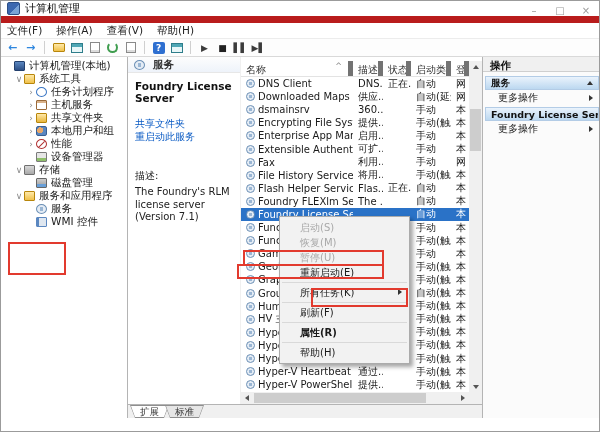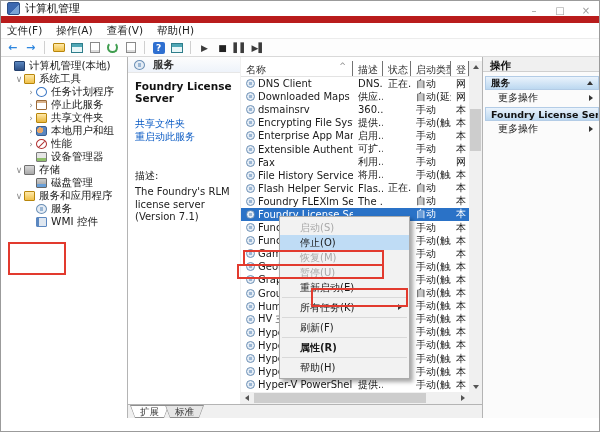--- a/index.html
+++ b/index.html
@@ -73,7 +73,7 @@
   
   .listpane { position:absolute; left:113px; top:0; width:241px; height:calc(100% - 14px); background:#fff; }
   .lheader { position:absolute; top:4px; left:0; right:13px; height:16px; display:flex; border-bottom:1px solid #e3e3e3; background:#fff; }
-  .lh { font-size:10px; color:#333; padding:2px 0 0 5px; border-right:1px solid #737373; white-space:nowrap; overflow:hidden; position:relative; }
+  .lh { font-size:10px; color:#333; padding:2px 0 0 5px; border-right:5px solid #737373; white-space:nowrap; overflow:hidden; position:relative; }
   .sortmark { position:absolute; right:6px; top:1px; color:#8a8a8a; font-size:8px; }
   .rows { position:absolute; top:20px; left:0; right:13px; bottom:12px; overflow:hidden; }
   .lrow { height:13.1px; display:flex; align-items:center; }

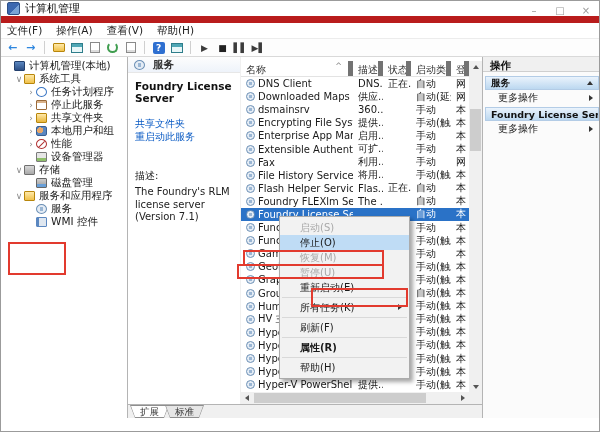--- a/index.html
+++ b/index.html
@@ -203,7 +203,7 @@
         <div class="trow lvl2">
           <span class="exp">›</span>
           <span class="tic tic-event-viewer"></span>
-          <span class="tlb">停止此服务</span>
+          <span class="tlb">主机服务</span>
         </div>
         <div class="trow lvl2">
           <span class="exp">›</span>

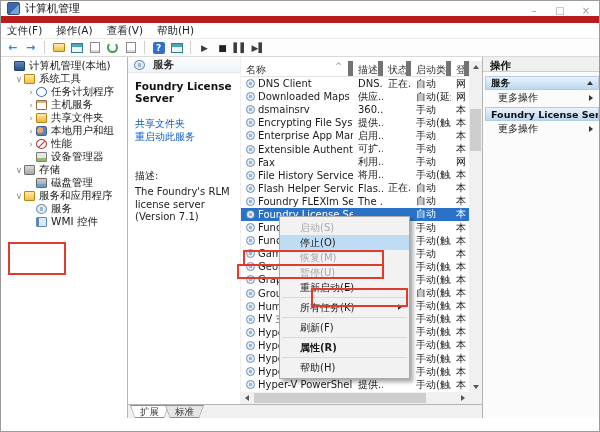--- a/index.html
+++ b/index.html
@@ -571,7 +571,6 @@
 
   <div class="ctxmenu">
       <div class="mi disabled">启动(S)</div>
-      <div class="mi hl">停止(O)</div>
       <div class="mi disabled">恢复(M)</div>
       <div class="mi disabled">暂停(U)</div>
       <div class="mi">重新启动(E)</div>

